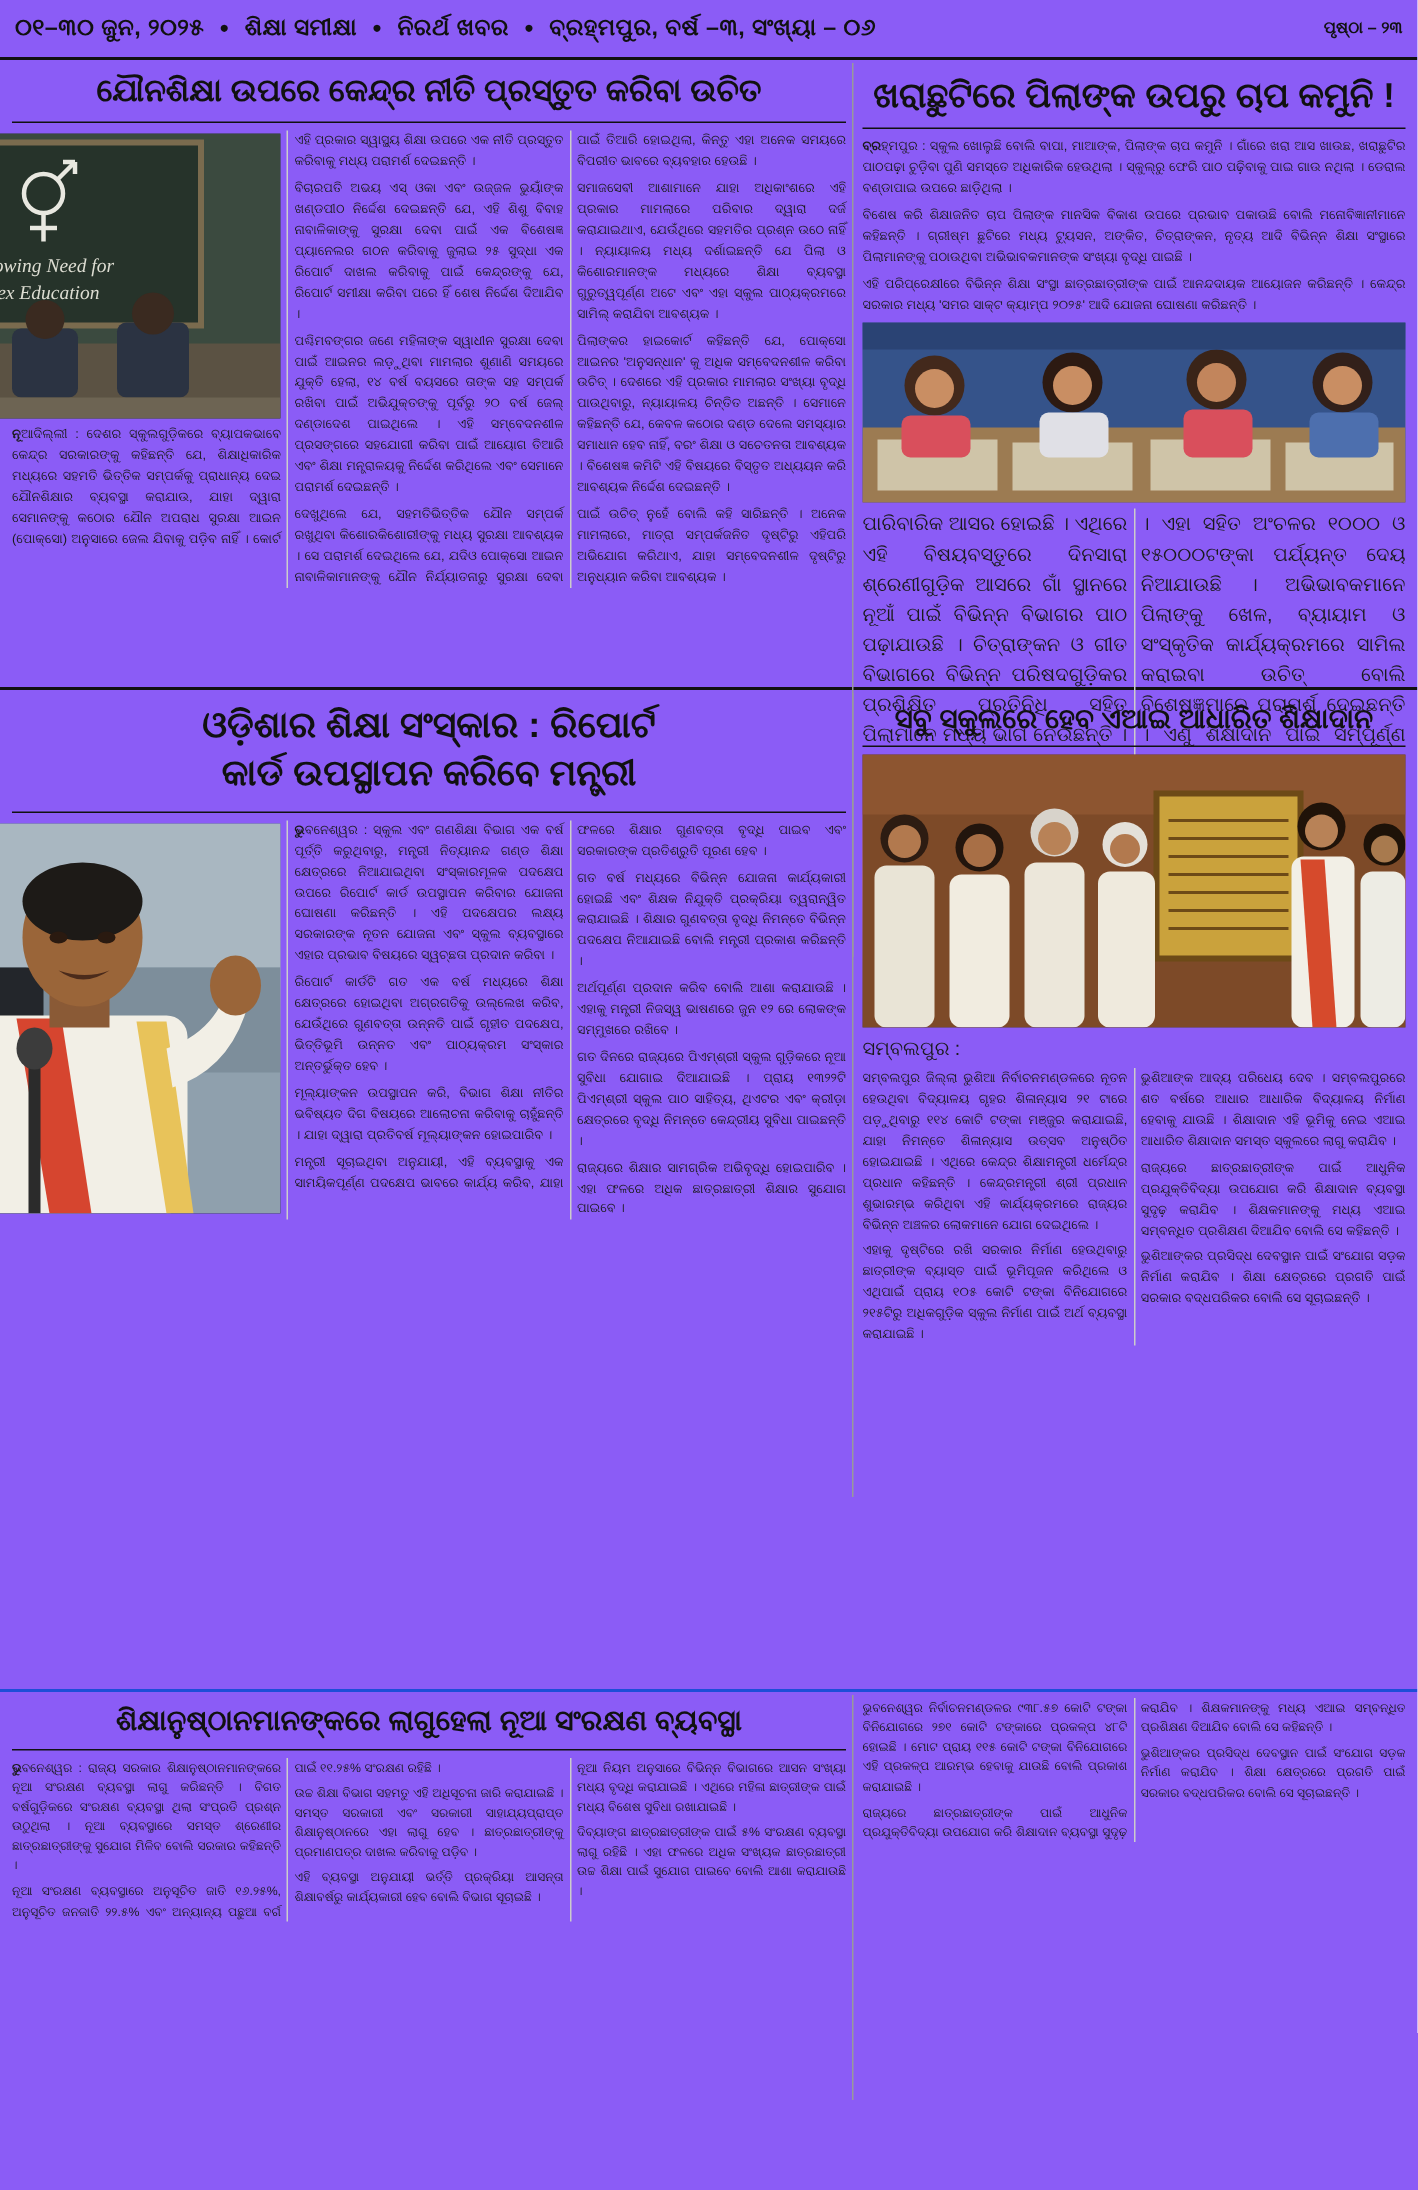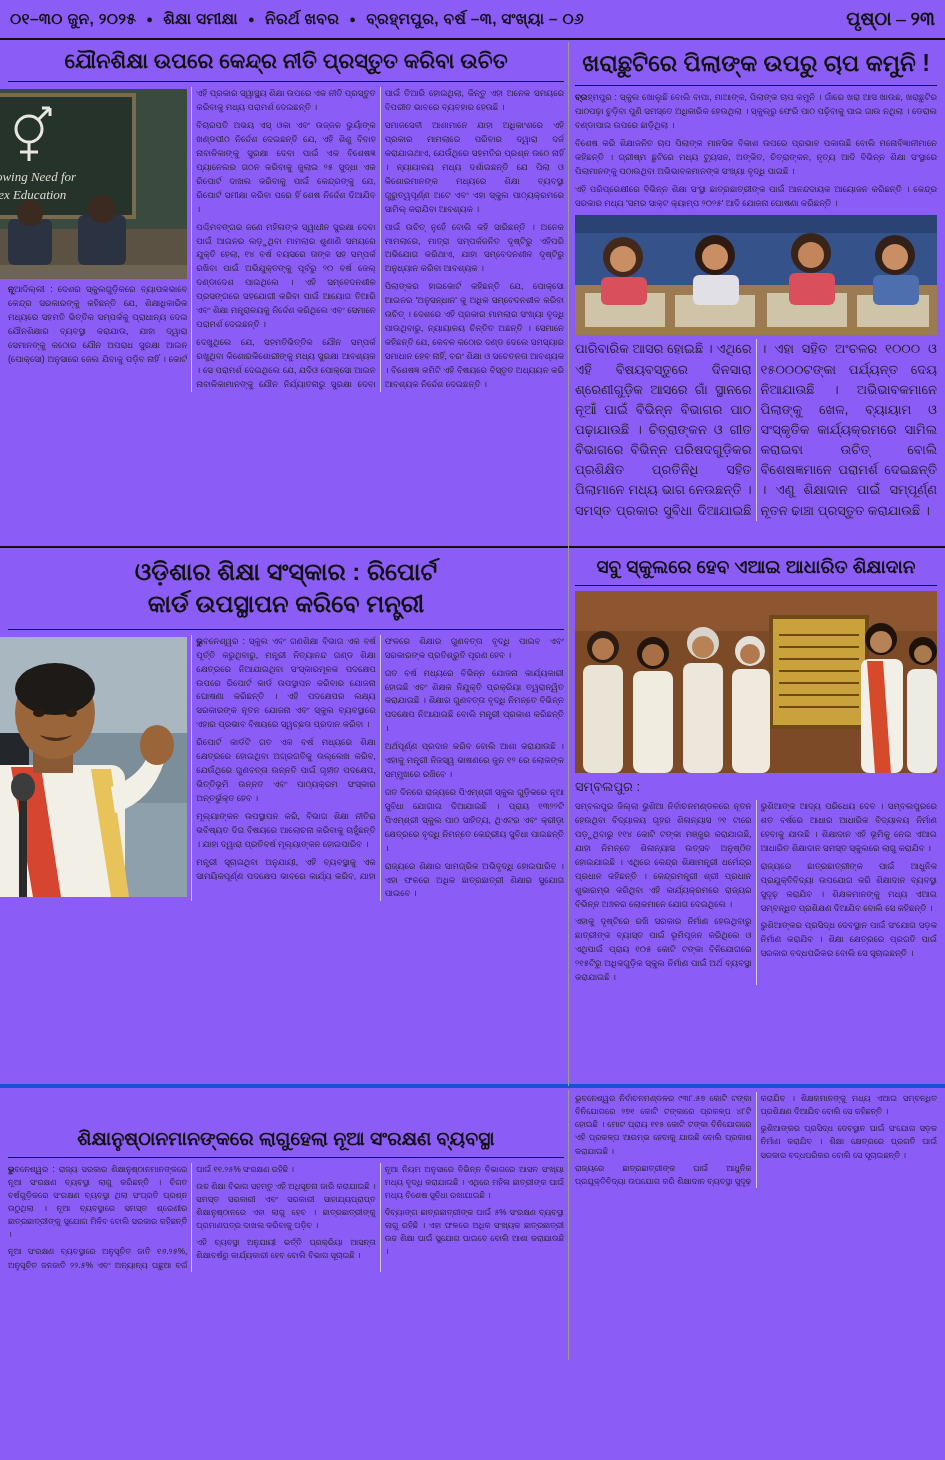--- a/index.html
+++ b/index.html
@@ -46,10 +46,9 @@
     color: #111;
   }
   .masthead-right {
-    font-size: 19px;
+    font-size: 11px;
     font-weight: bold;
     color: #111;
-    font-family: Liberation Serif, serif;
   }
 
   .headline {

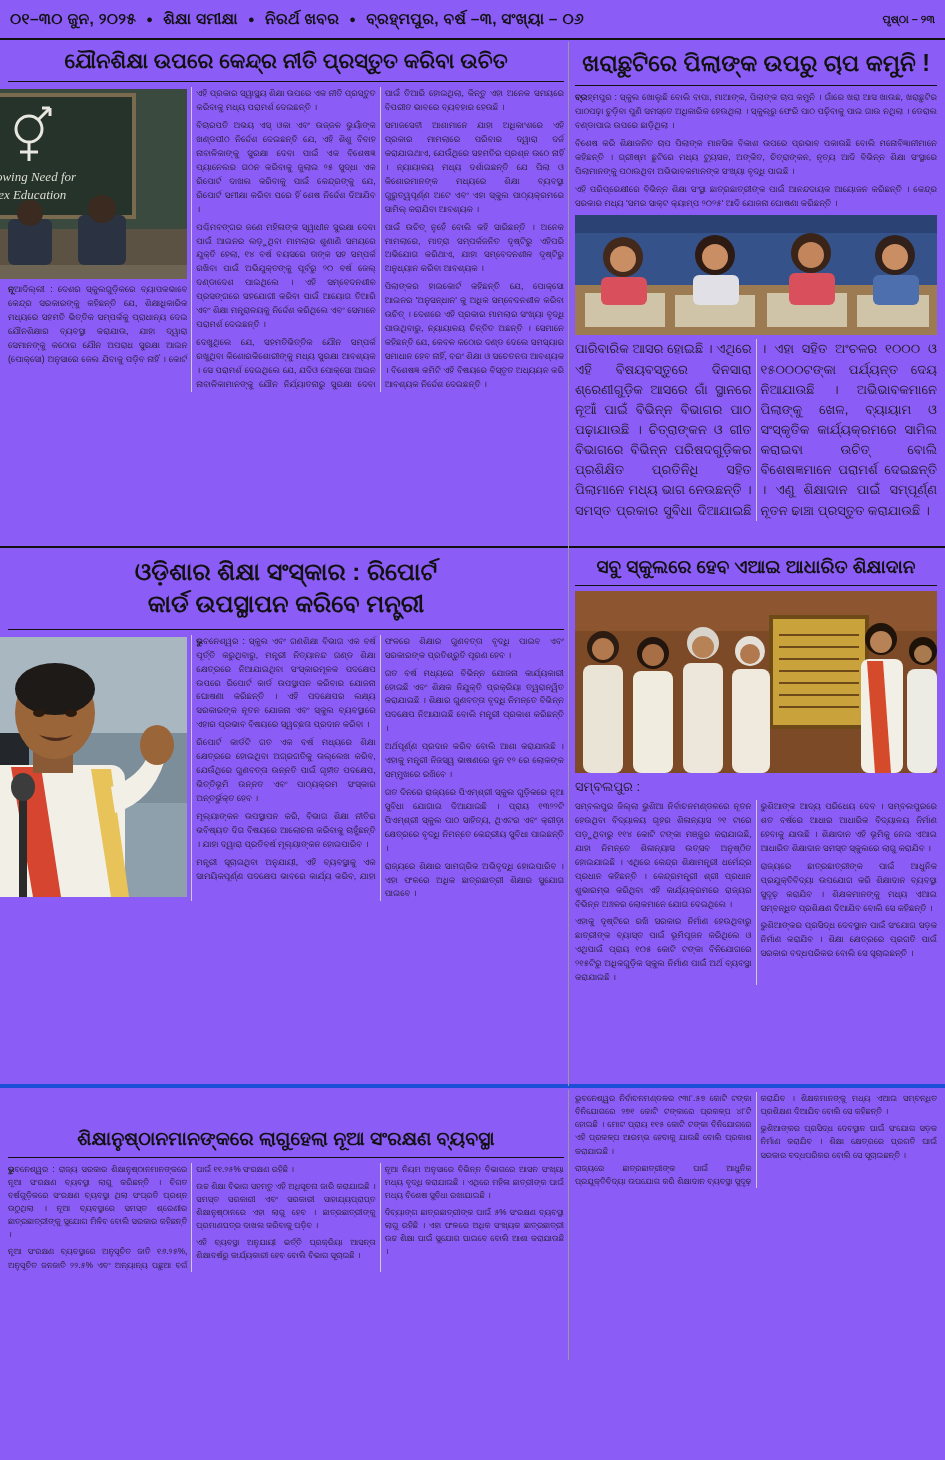--- a/index.html
+++ b/index.html
@@ -87,7 +87,7 @@
   
   .sec-top {
     position: relative;
-    height: 508px;
+    height: 420px;
     border-bottom: 2px solid #111;
     box-sizing: border-box;
   }

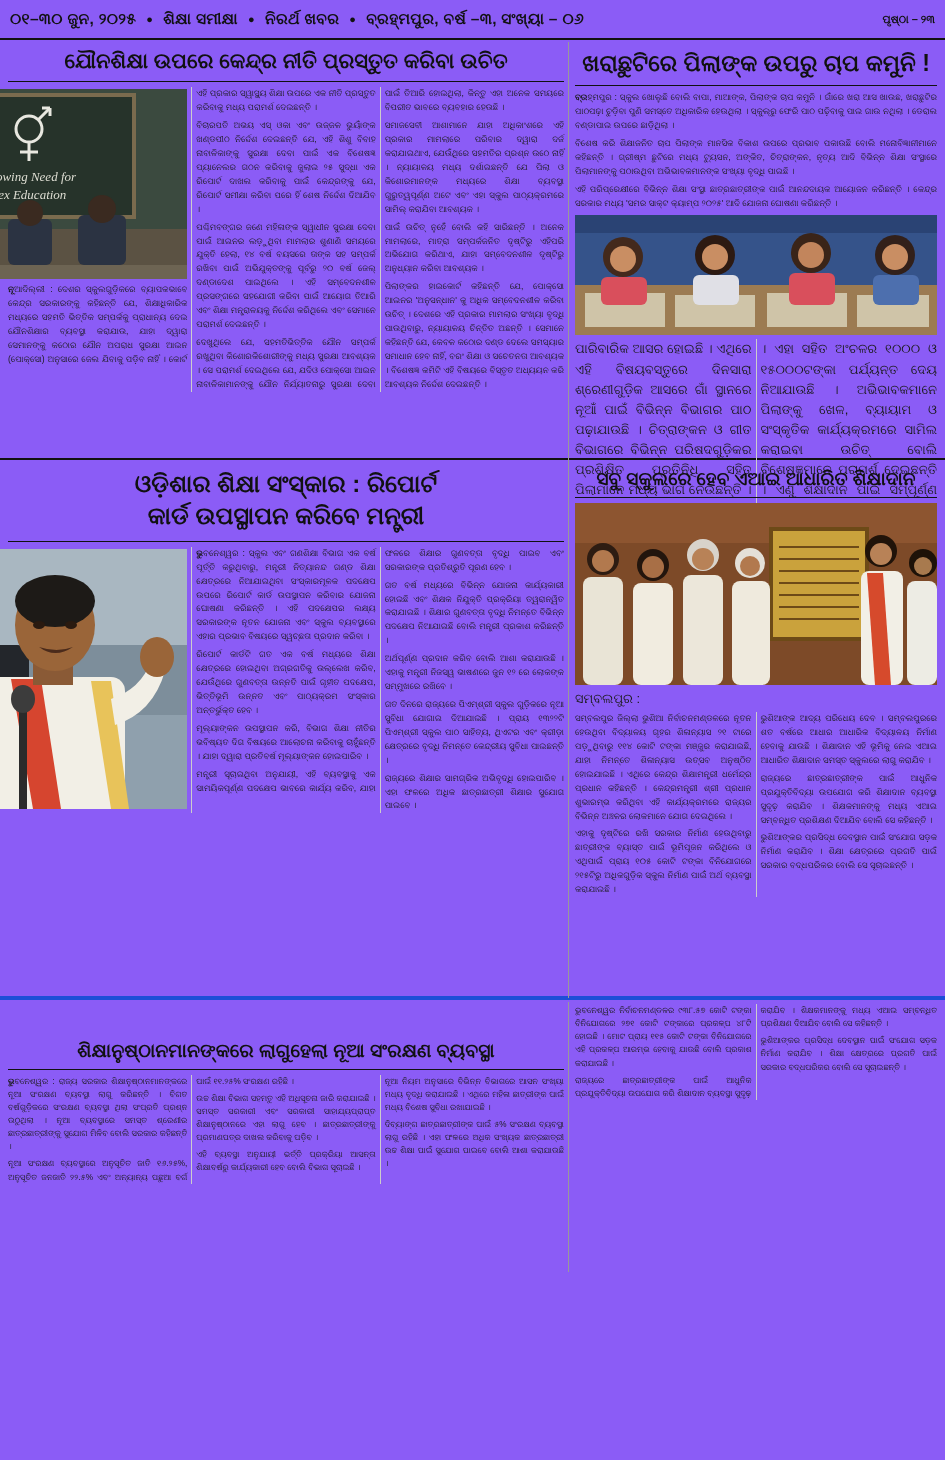--- a/index.html
+++ b/index.html
@@ -292,8 +292,8 @@
         <p>ପଶ୍ଚିମବଙ୍ଗର ଜଣେ ମହିଳାଙ୍କ ସ୍ୱାଧୀନ ସୁରକ୍ଷା ଦେବା ପାଇଁ ଆଇନର ଲଡ଼ୁଥିବା ମାମଲାର ଶୁଣାଣି ସମୟରେ ଯୁକ୍ତି ହେଲା, ୧୪ ବର୍ଷ ବୟସରେ ତାଙ୍କ ସହ ସମ୍ପର୍କ ରଖିବା ପାଇଁ ଅଭିଯୁକ୍ତଙ୍କୁ ପୂର୍ବରୁ ୨୦ ବର୍ଷ ଜେଲ୍ ଦଣ୍ଡାଦେଶ ପାଇଥିଲେ । ଏହି ସମ୍ବେଦନଶୀଳ ପ୍ରସଙ୍ଗରେ ସହଯୋଗୀ କରିବା ପାଇଁ ଆୟୋଗ ତିଆରି ଏବଂ ଶିକ୍ଷା ମନ୍ତ୍ରାଳୟକୁ ନିର୍ଦ୍ଦେଶ କରିଥିଲେ ଏବଂ ସେମାନେ ପରାମର୍ଶ ଦେଇଛନ୍ତି ।</p>
         <p>ଦେଖୁଥିଲେ ଯେ, ସହମତିଭିତ୍ତିକ ଯୌନ ସମ୍ପର୍କ ରଖୁଥିବା କିଶୋରକିଶୋରୀଙ୍କୁ ମଧ୍ୟ ସୁରକ୍ଷା ଆବଶ୍ୟକ । ସେ ପରାମର୍ଶ ଦେଇଥିଲେ ଯେ, ଯଦିଓ ପୋକ୍ସୋ ଆଇନ ନାବାଳିକାମାନଙ୍କୁ ଯୌନ ନିର୍ଯ୍ୟାତନାରୁ ସୁରକ୍ଷା ଦେବା ପାଇଁ ତିଆରି ହୋଇଥିଲା, କିନ୍ତୁ ଏହା ଅନେକ ସମୟରେ ବିପରୀତ ଭାବରେ ବ୍ୟବହାର ହେଉଛି ।</p>
         <p>ସମାଜସେବୀ ଆଶାମାନେ ଯାହା ଅଧିକାଂଶରେ ଏହି ପ୍ରକାର ମାମଲାରେ ପରିବାର ଦ୍ୱାରା ଦର୍ଜ କରାଯାଇଥାଏ, ଯେଉଁଥିରେ ସହମତିର ପ୍ରଶ୍ନ ଉଠେ ନାହିଁ । ନ୍ୟାୟାଳୟ ମଧ୍ୟ ଦର୍ଶାଇଛନ୍ତି ଯେ ପିଲା ଓ କିଶୋରମାନଙ୍କ ମଧ୍ୟରେ ଶିକ୍ଷା ବ୍ୟବସ୍ଥା ଗୁରୁତ୍ୱପୂର୍ଣ୍ଣ ଅଟେ ଏବଂ ଏହା ସ୍କୁଲ ପାଠ୍ୟକ୍ରମରେ ସାମିଲ୍ କରାଯିବା ଆବଶ୍ୟକ ।</p>
+        <p>ପିଲାଙ୍କର ହାଇକୋର୍ଟ କହିଛନ୍ତି ଯେ, ପୋକ୍ସୋ ଆଇନର 'ଅନୁସନ୍ଧାନ' କୁ ଅଧିକ ସମ୍ବେଦନଶୀଳ କରିବା ଉଚିତ୍ । ଦେଶରେ ଏହି ପ୍ରକାର ମାମଲାର ସଂଖ୍ୟା ବୃଦ୍ଧି ପାଉଥିବାରୁ, ନ୍ୟାୟାଳୟ ଚିନ୍ତିତ ଅଛନ୍ତି । ସେମାନେ କହିଛନ୍ତି ଯେ, କେବଳ କଠୋର ଦଣ୍ଡ ଦେଲେ ସମସ୍ୟାର ସମାଧାନ ହେବ ନାହିଁ, ବରଂ ଶିକ୍ଷା ଓ ସଚେତନତା ଆବଶ୍ୟକ । ବିଶେଷଜ୍ଞ କମିଟି ଏହି ବିଷୟରେ ବିସ୍ତୃତ ଅଧ୍ୟୟନ କରି ଆବଶ୍ୟକ ନିର୍ଦ୍ଦେଶ ଦେଇଛନ୍ତି ।</p>
         <p>ପାଇଁ ଉଚିତ୍ ନୁହେଁ ବୋଲି କହି ସାରିଛନ୍ତି । ଅନେକ ମାମଲାରେ, ମାତ୍ରା ସମ୍ପର୍କଜନିତ ଦୃଷ୍ଟିରୁ ଏହିପରି ଅଭିଯୋଗ କରିଥାଏ, ଯାହା ସମ୍ବେଦନଶୀଳ ଦୃଷ୍ଟିରୁ ଅନୁଧ୍ୟାନ କରିବା ଆବଶ୍ୟକ ।</p>
-        <p>ପିଲାଙ୍କର ହାଇକୋର୍ଟ କହିଛନ୍ତି ଯେ, ପୋକ୍ସୋ ଆଇନର 'ଅନୁସନ୍ଧାନ' କୁ ଅଧିକ ସମ୍ବେଦନଶୀଳ କରିବା ଉଚିତ୍ । ଦେଶରେ ଏହି ପ୍ରକାର ମାମଲାର ସଂଖ୍ୟା ବୃଦ୍ଧି ପାଉଥିବାରୁ, ନ୍ୟାୟାଳୟ ଚିନ୍ତିତ ଅଛନ୍ତି । ସେମାନେ କହିଛନ୍ତି ଯେ, କେବଳ କଠୋର ଦଣ୍ଡ ଦେଲେ ସମସ୍ୟାର ସମାଧାନ ହେବ ନାହିଁ, ବରଂ ଶିକ୍ଷା ଓ ସଚେତନତା ଆବଶ୍ୟକ । ବିଶେଷଜ୍ଞ କମିଟି ଏହି ବିଷୟରେ ବିସ୍ତୃତ ଅଧ୍ୟୟନ କରି ଆବଶ୍ୟକ ନିର୍ଦ୍ଦେଶ ଦେଇଛନ୍ତି ।</p>
       </div>
     </div>
 

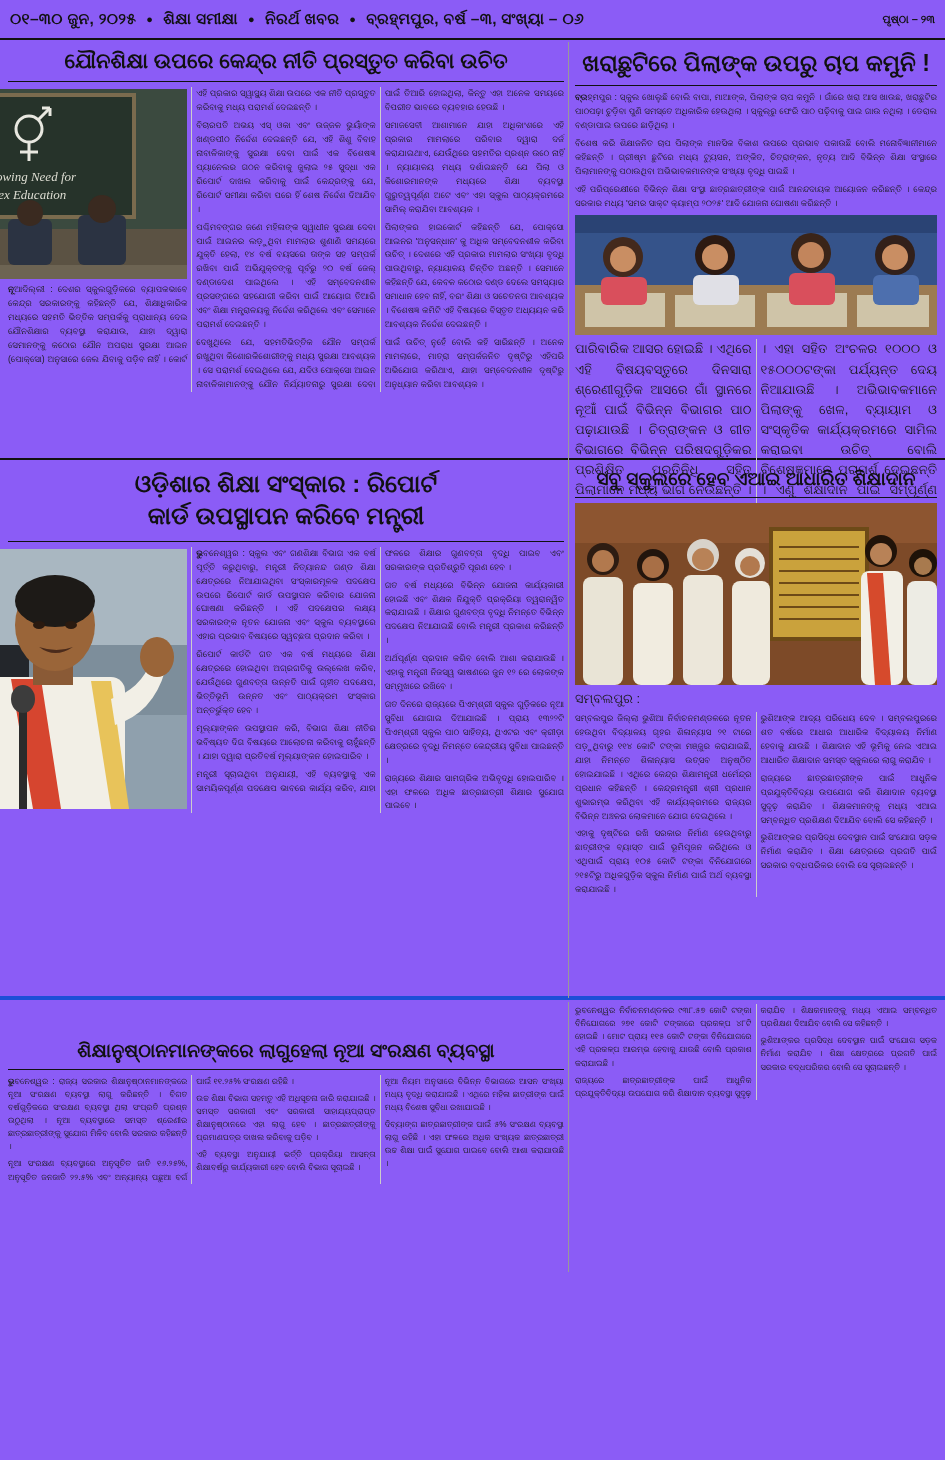--- a/index.html
+++ b/index.html
@@ -161,8 +161,8 @@
   
   .sec-mid {
     position: relative;
-    height: 540px;
-    border-bottom: 4px solid #1d4ed8;
+    height: 668px;
+    border-bottom: 2px solid #1d4ed8;
     box-sizing: border-box;
   }
   .mid-left {

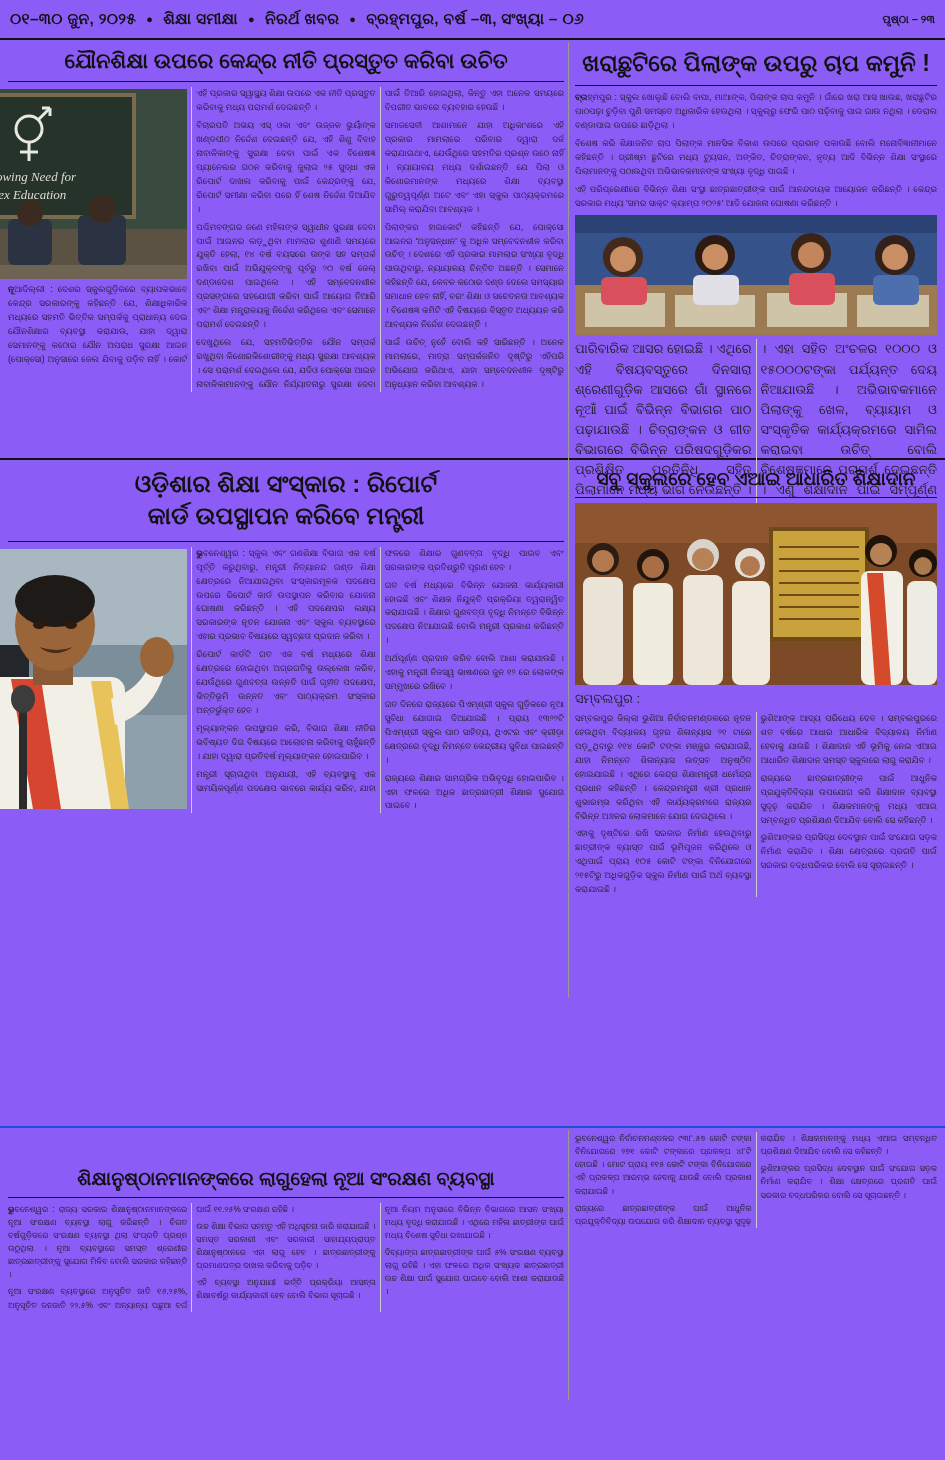--- a/index.html
+++ b/index.html
@@ -204,7 +204,6 @@
     top: 4px;
     width: 556px;
     height: 268px;
-    margin-top: 31px;
   }
   .bot-right {
     position: absolute;

